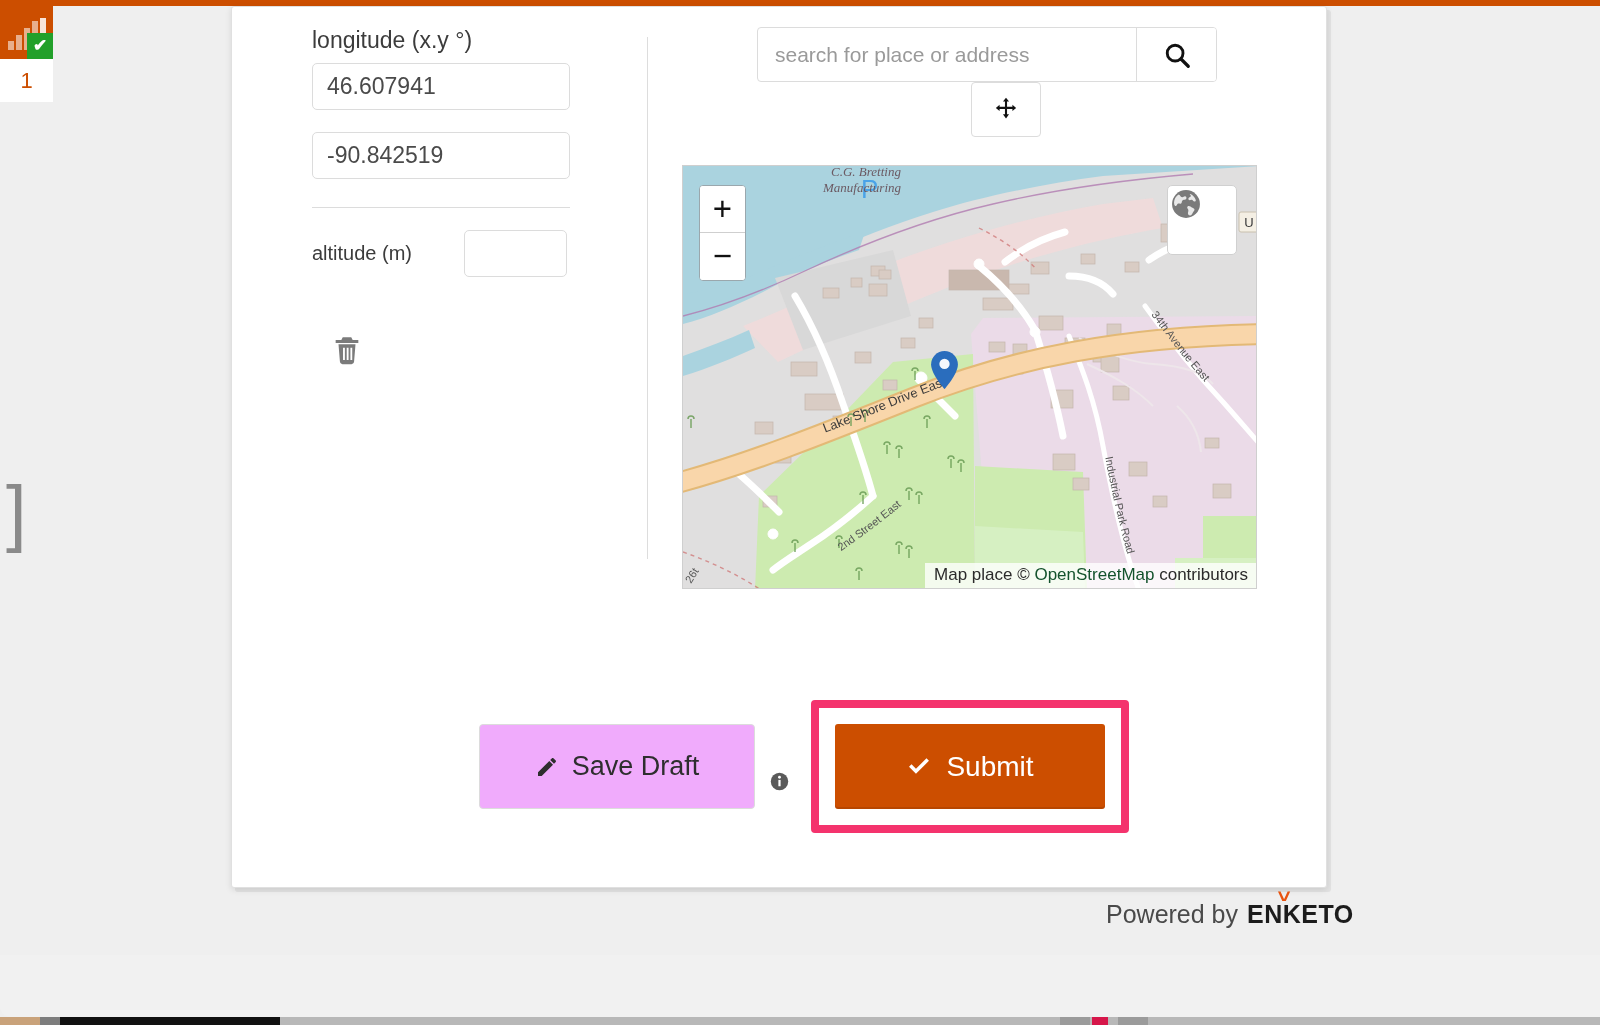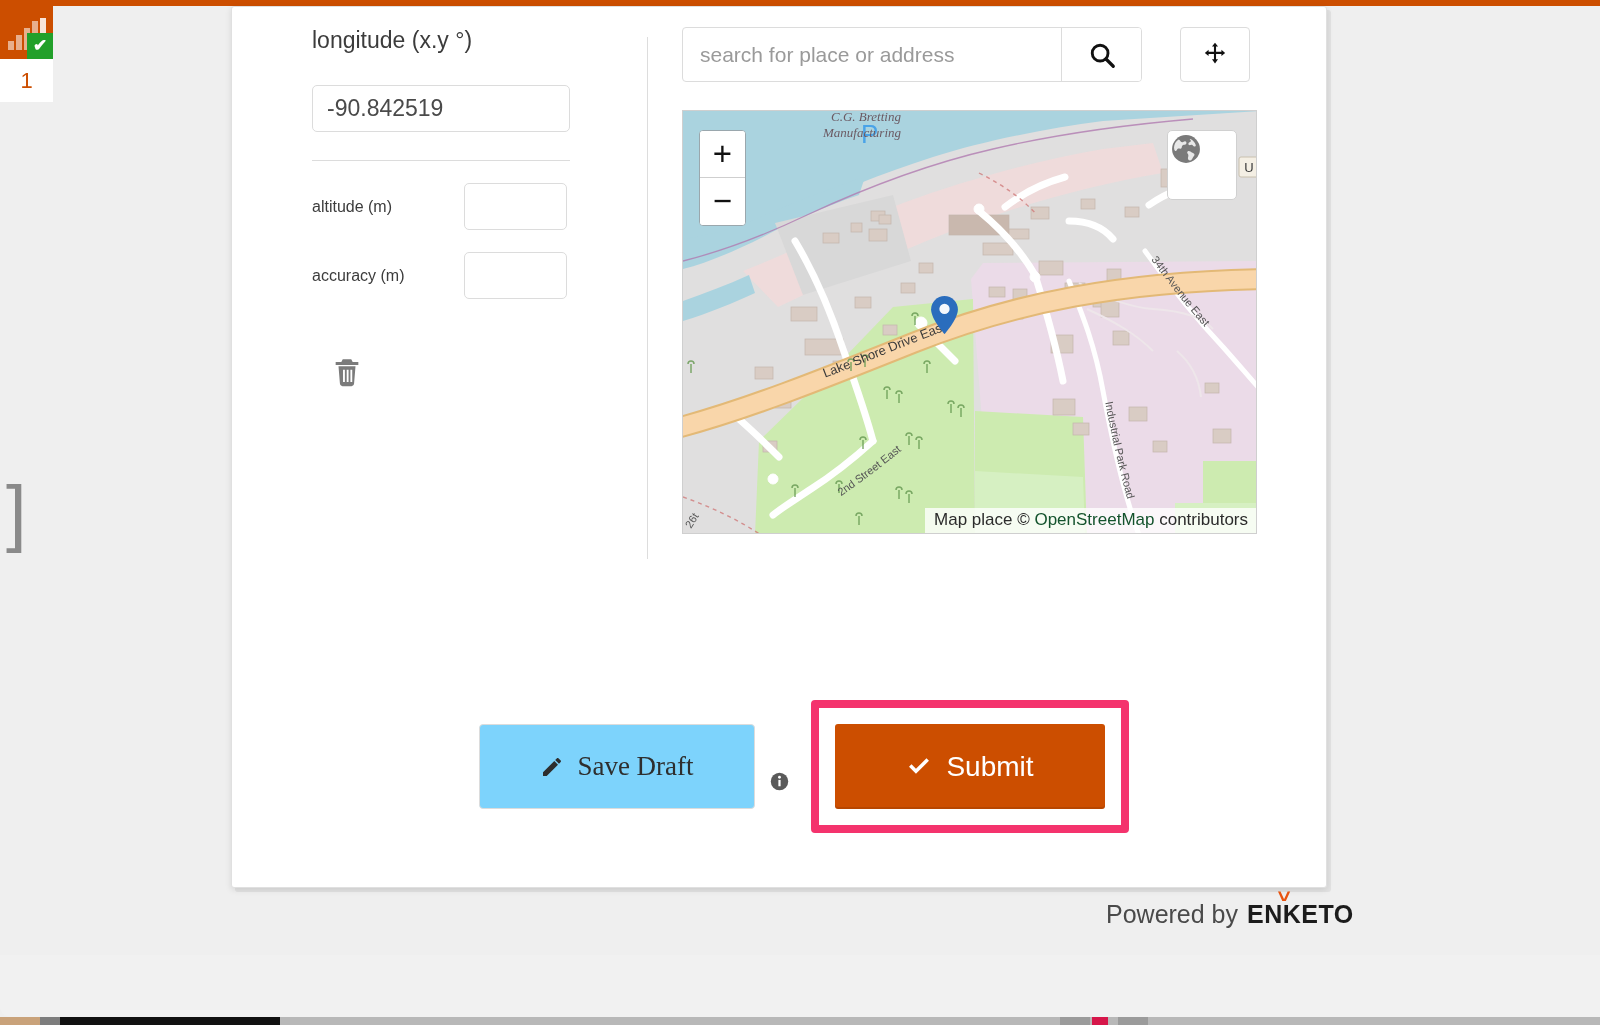--- a/index.html
+++ b/index.html
@@ -162,7 +162,7 @@
   }
 
   
-  .search-row { display: flex; align-items: center; }
+  .search-row { display: flex; align-items: center; flex-direction: column; }
   .search-box {
     display: flex;
     width: 460px; height: 55px;

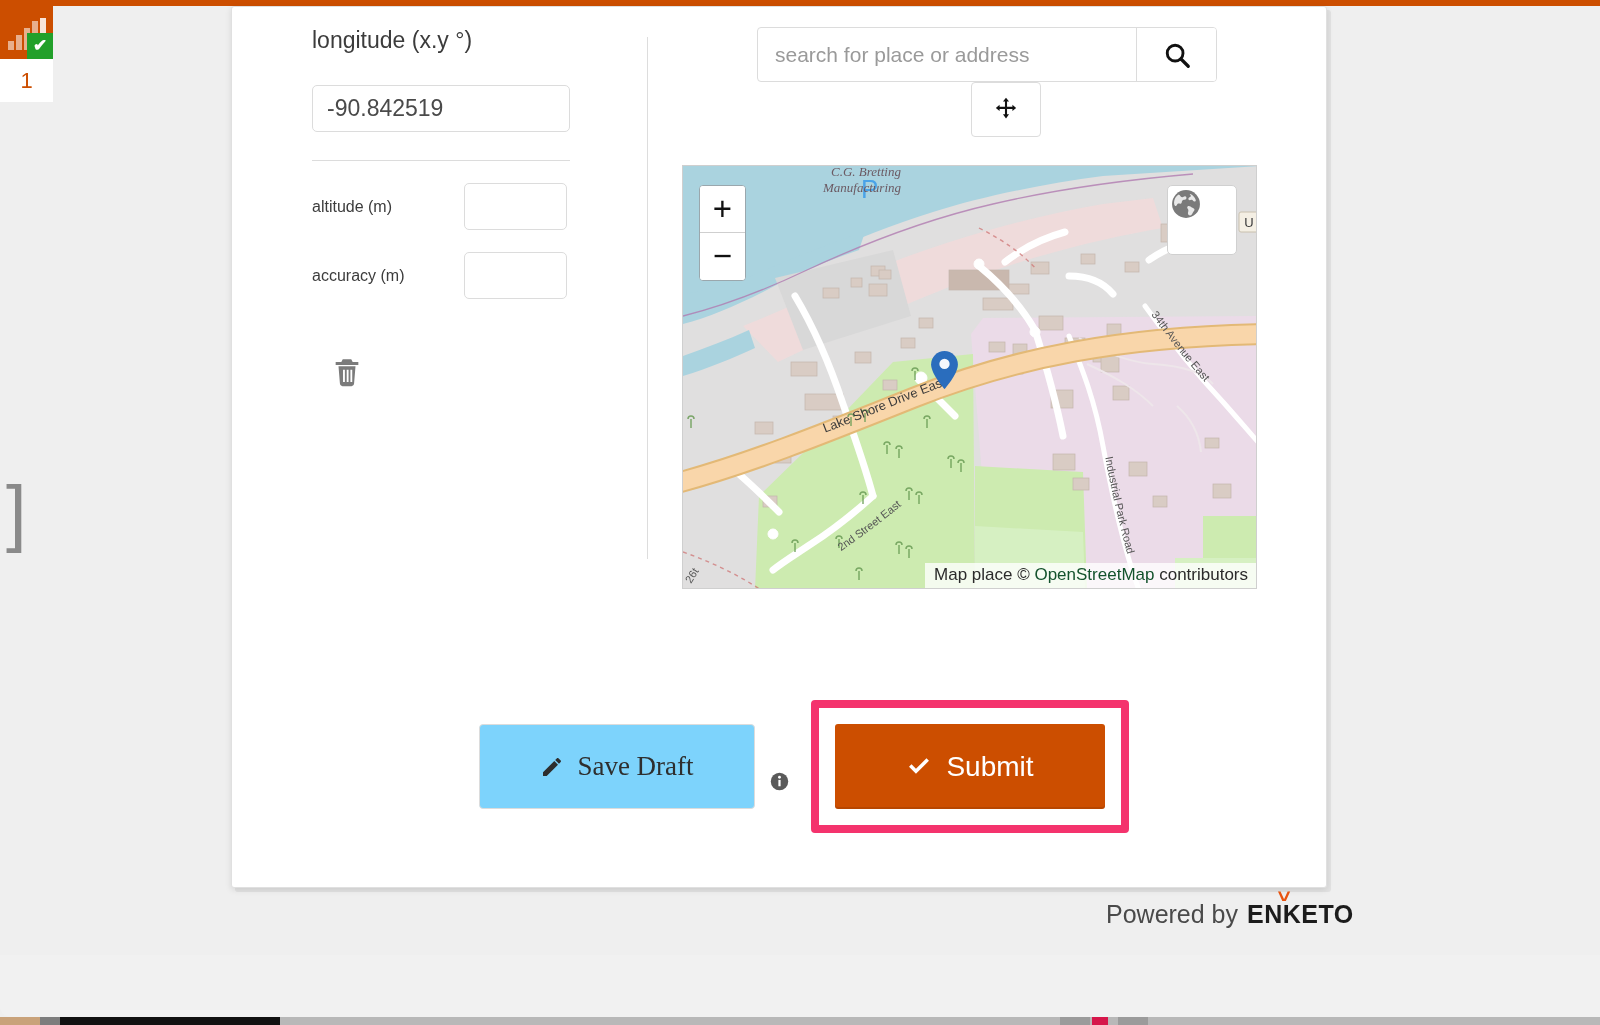--- a/index.html
+++ b/index.html
@@ -367,6 +367,7 @@
 
         <div class="geo-left">
           <label class="fieldlabel">longitude (x.y °)</label>
+          <input class="txt" type="text" value="46.607941" style="">
 
           <div class="spacer-22"></div>
 

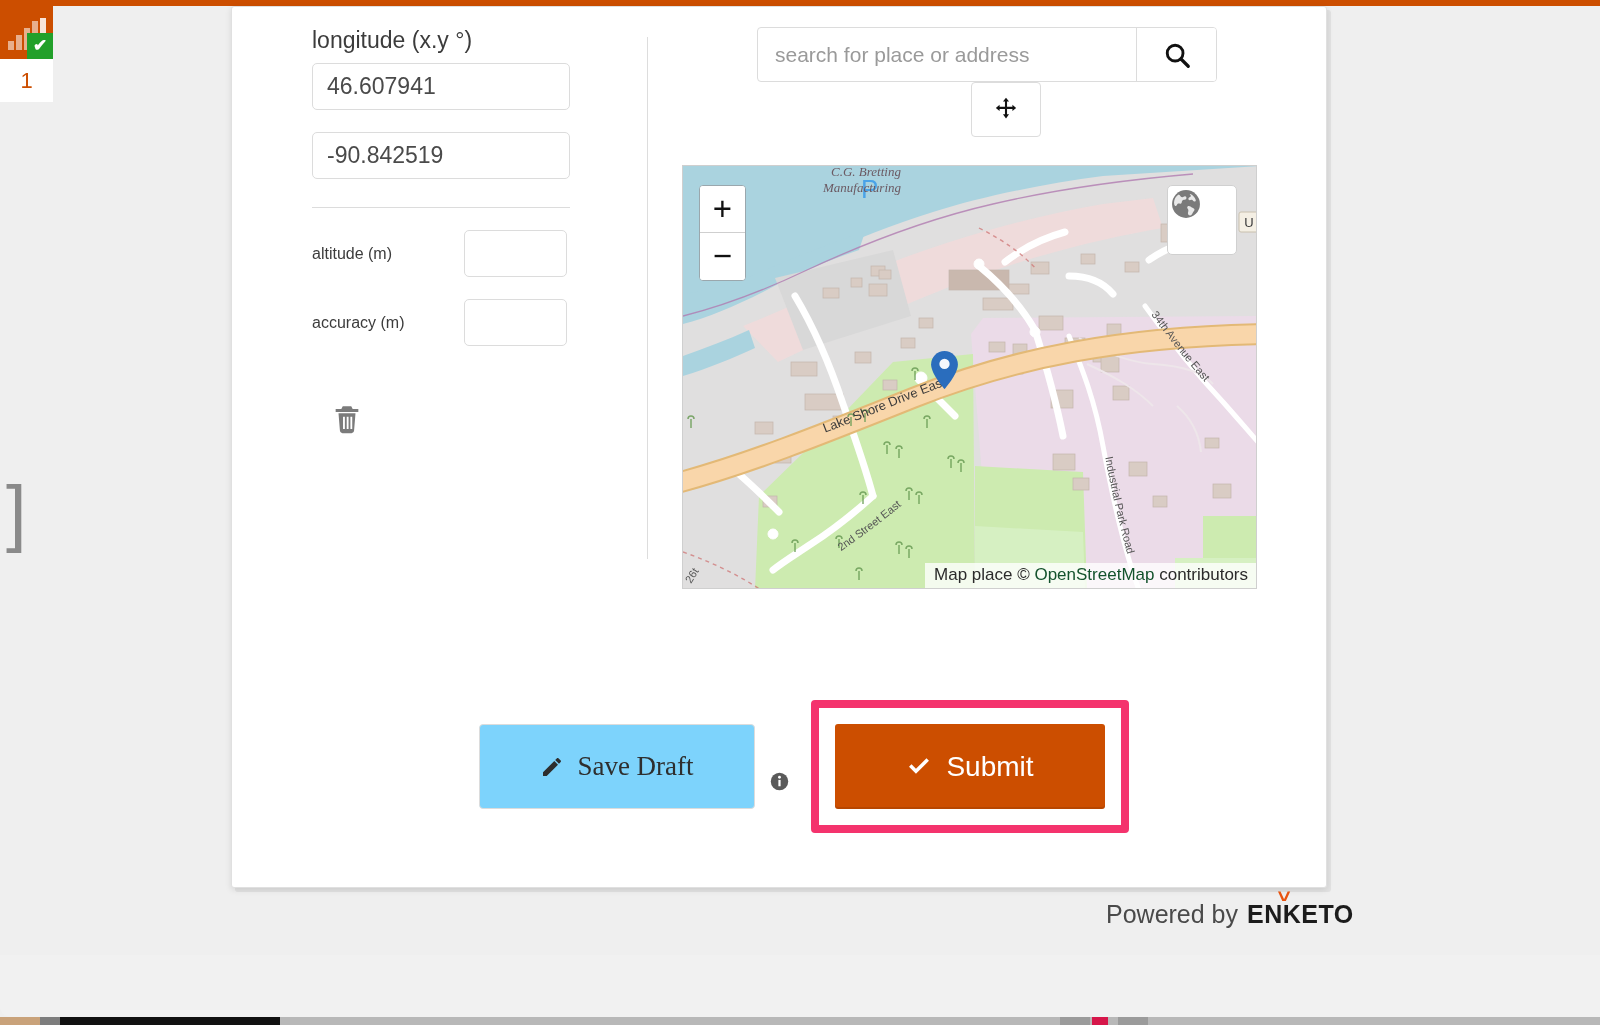--- a/index.html
+++ b/index.html
@@ -140,7 +140,7 @@
   }
   .small-row .lbl {
     width: 152px;
-    font-size: 16px;
+    font-size: 20px;
     color: #3c3c3c;
   }
   .small-row input {

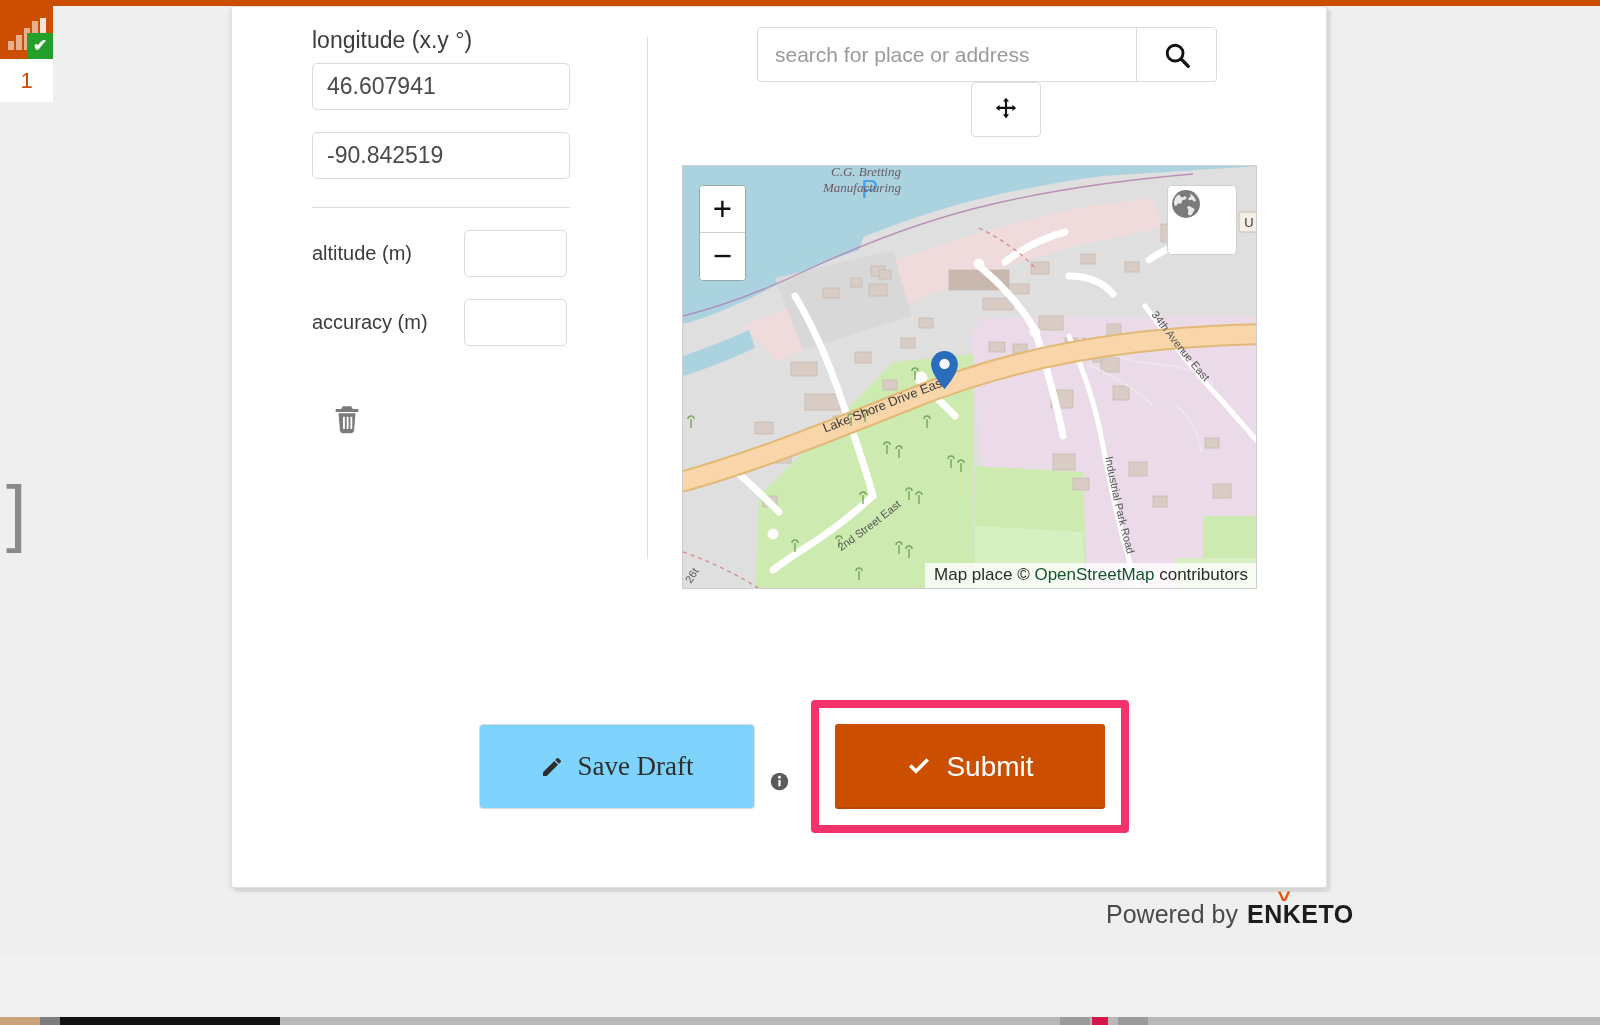--- a/index.html
+++ b/index.html
@@ -380,10 +380,6 @@
             <input type="text" value="" style="">
           </div>
 
-          <div class="small-row">
-            <span class="lbl">accuracy (m)</span>
-            <input type="text" value="" style="">
-          </div>
 
           <svg class="trash" viewBox="0 0 24 24">
             <path fill="#7b7b7b" d="M9 3h6l1 2h4v2H4V5h4l1-2zM6 8h12l-1 12.2c-.06.9-.8 1.8-1.8 1.8H8.8c-1 0-1.74-.9-1.8-1.8L6 8zm3.2 2.4v8.6h1.3v-8.6H9.2zm2.6 0v8.6h1.3v-8.6h-1.3zm2.6 0v8.6h1.3v-8.6h-1.3z"></path>

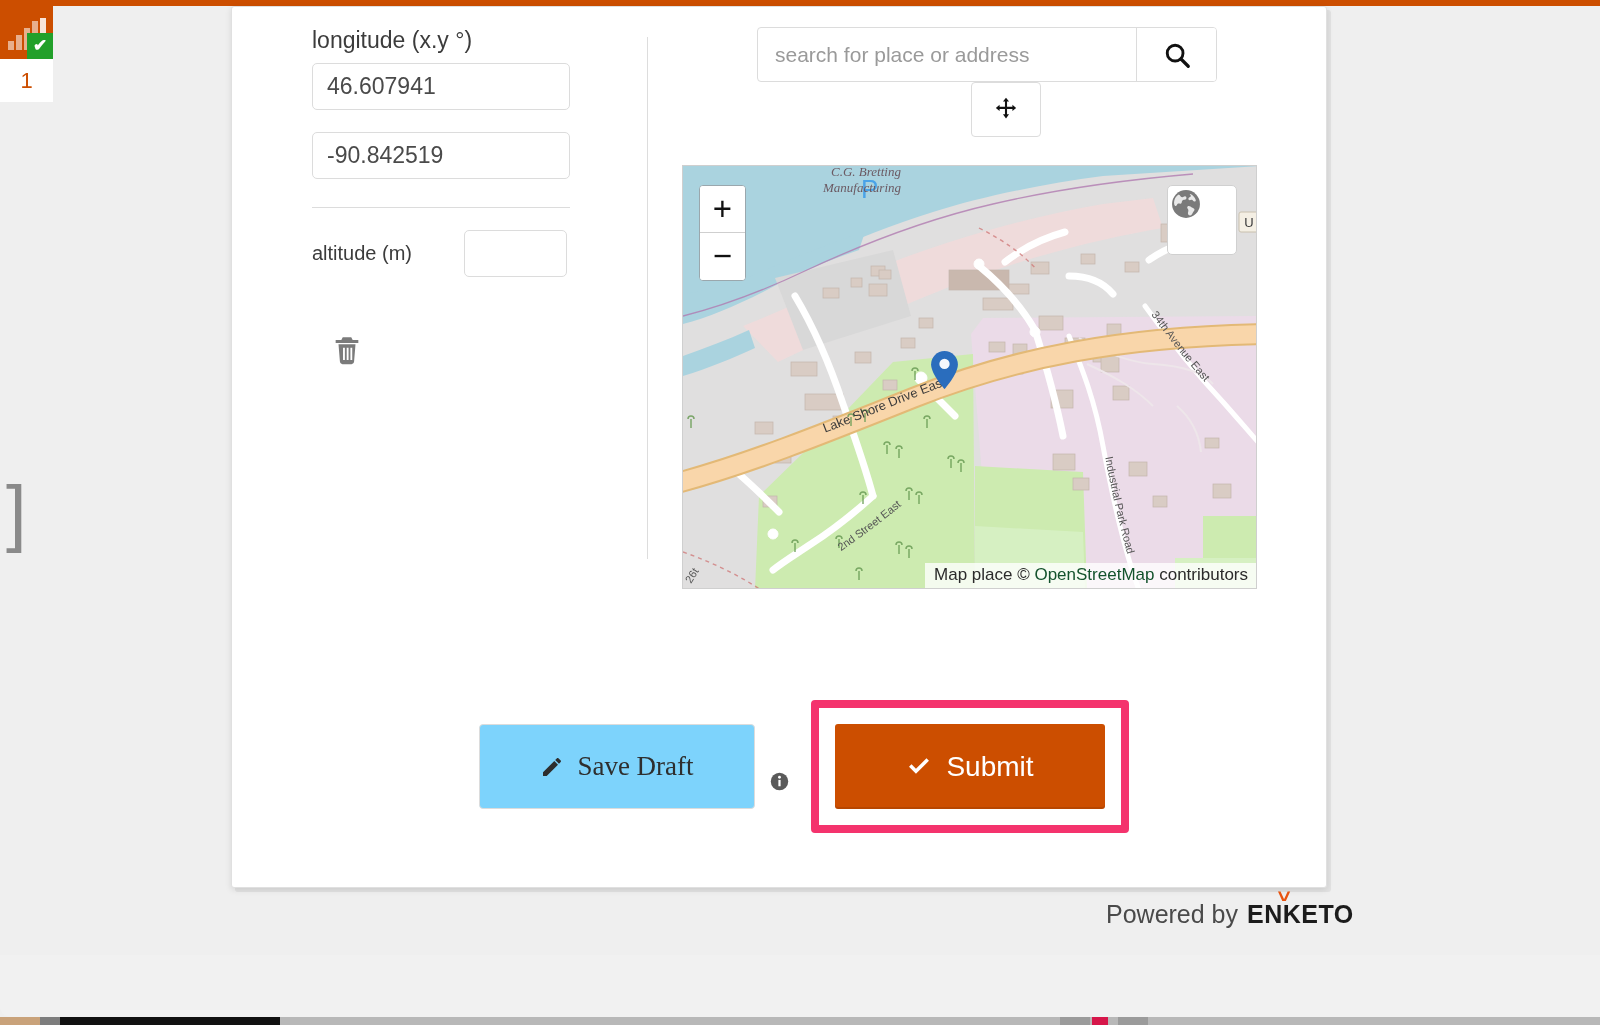--- a/index.html
+++ b/index.html
@@ -261,13 +261,13 @@
     width: 276px; height: 85px;
     border: 1px solid #dcdcdc;
     border-radius: 4px;
-    background: #7dd3fc;
+    background: #f0abfc;
     color: #2e2e2e;
     font-size: 27px;
     display: flex; align-items: center; justify-content: center;
     gap: 13px;
     cursor: pointer;
-    font-family: Liberation Serif, serif;
+    font-family: Liberation Sans, sans-serif;
   }
   .info-icon {
     margin: 30px 0 0 15px;

